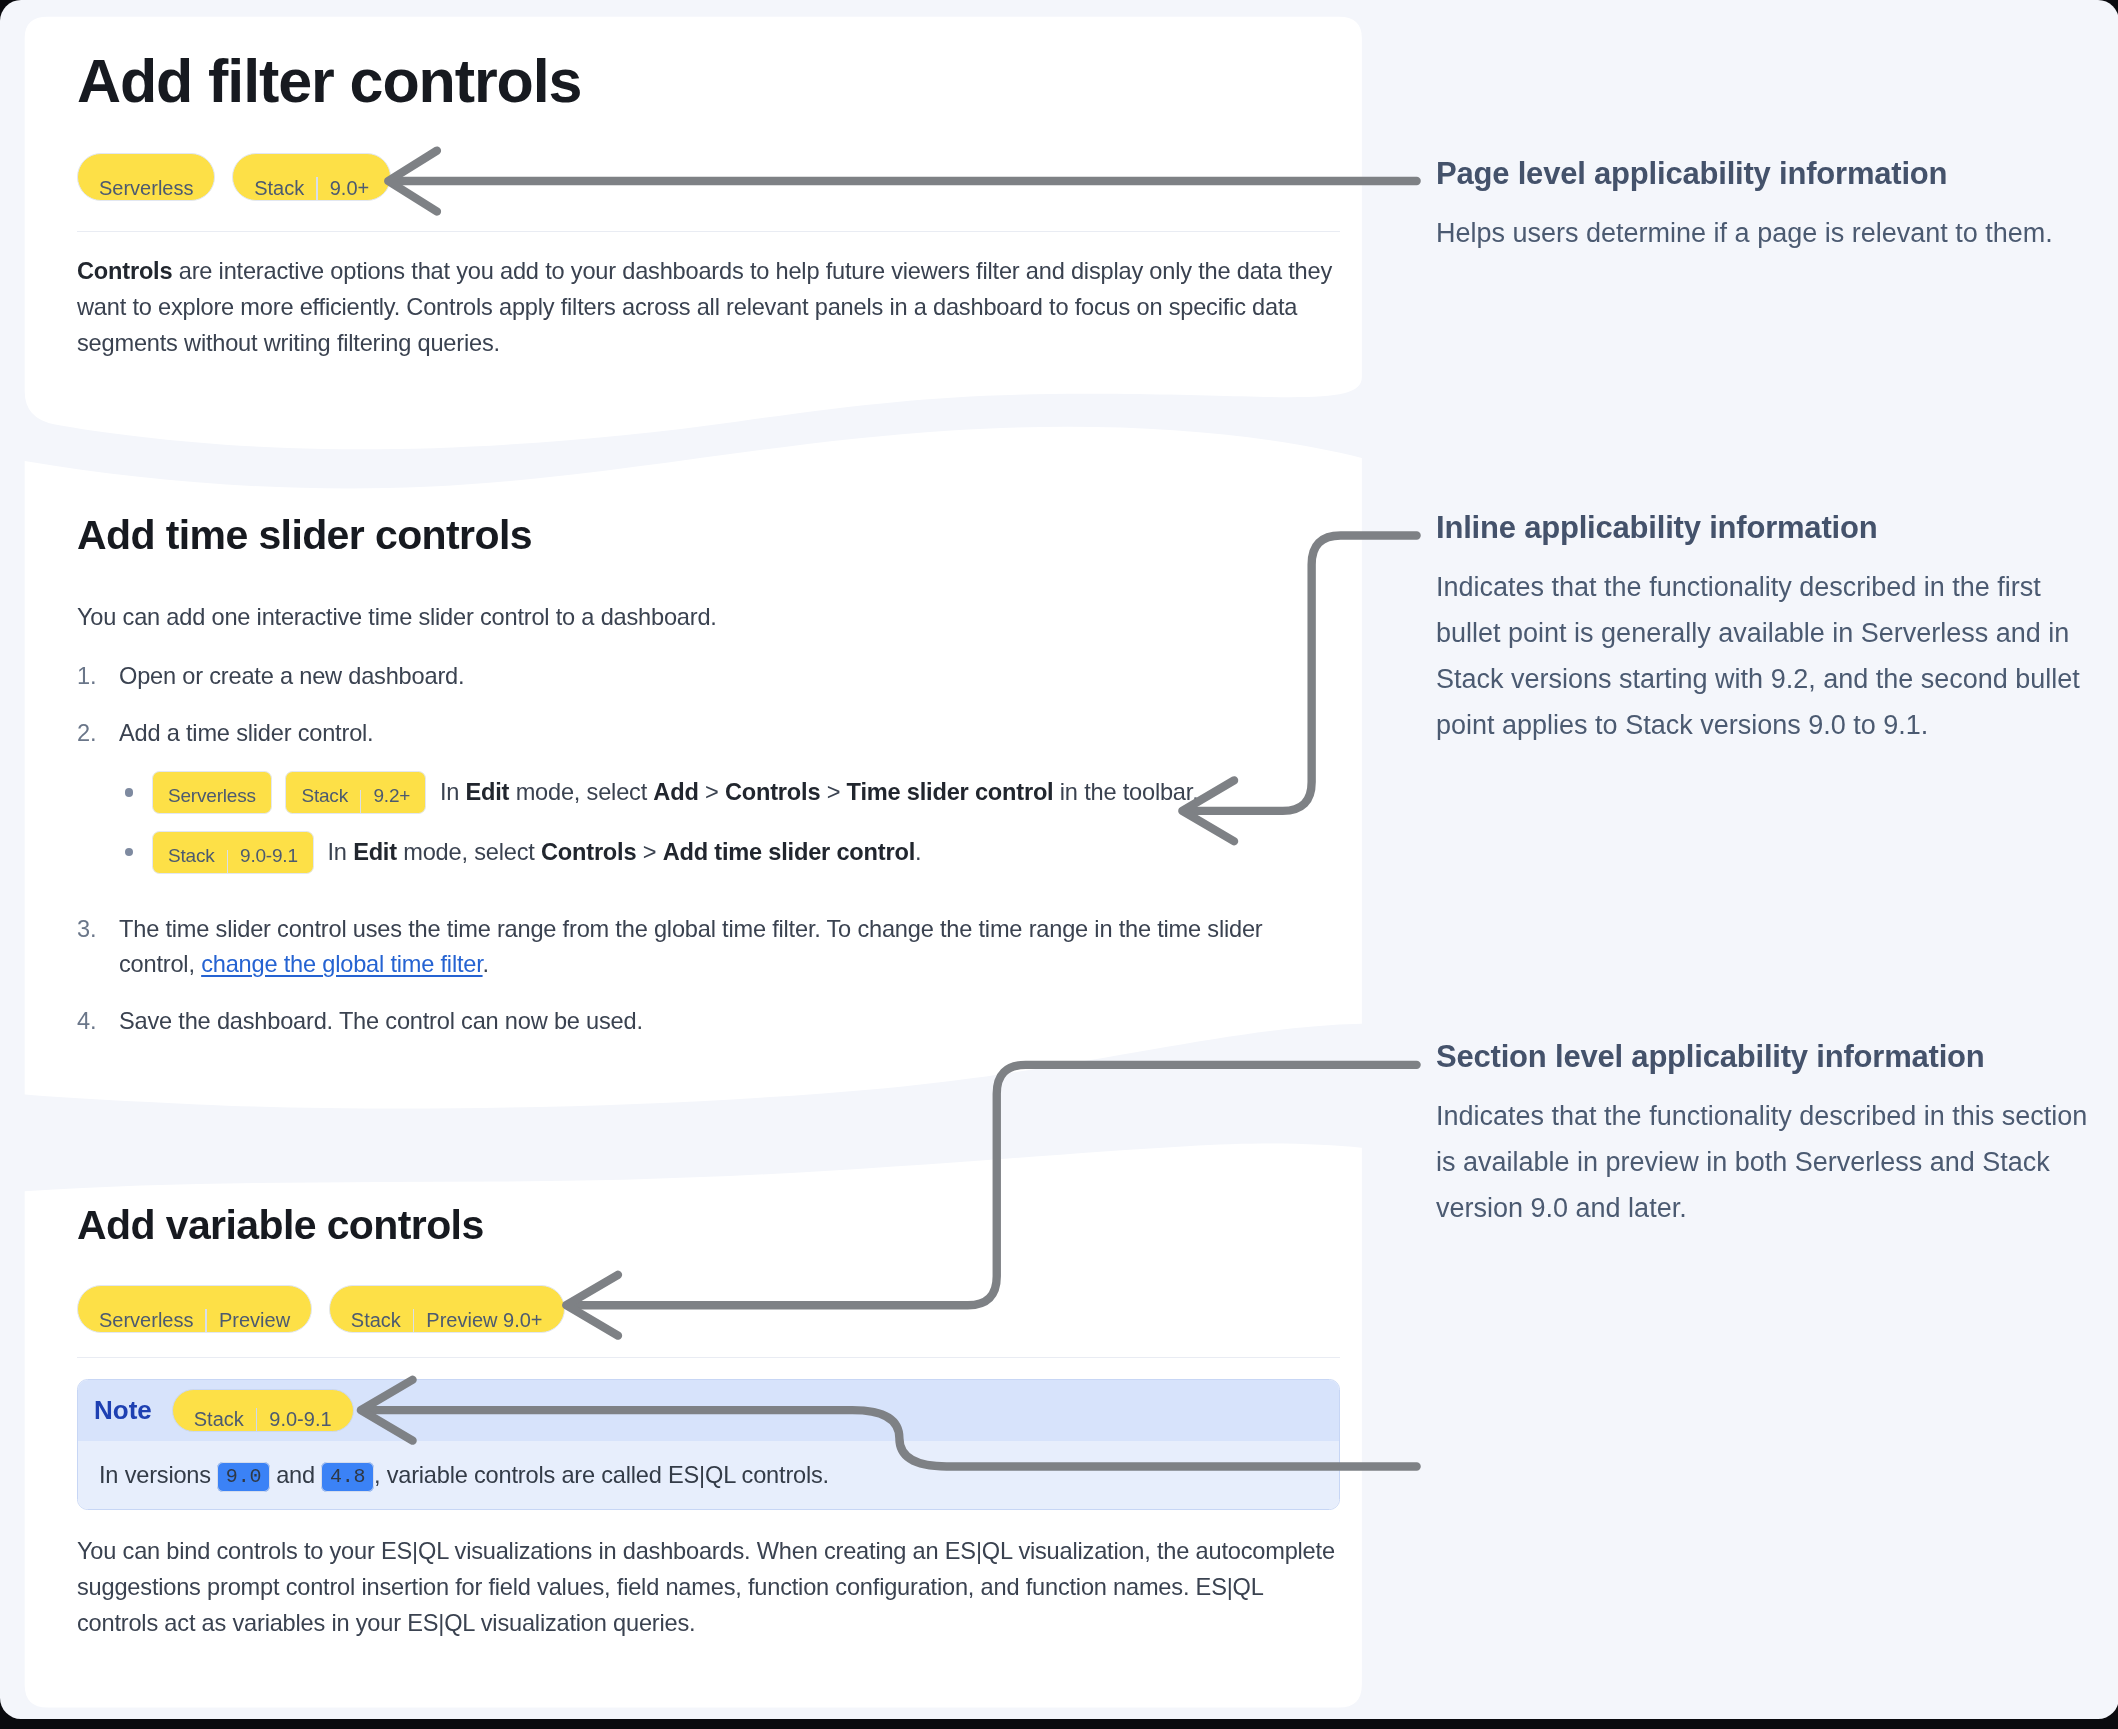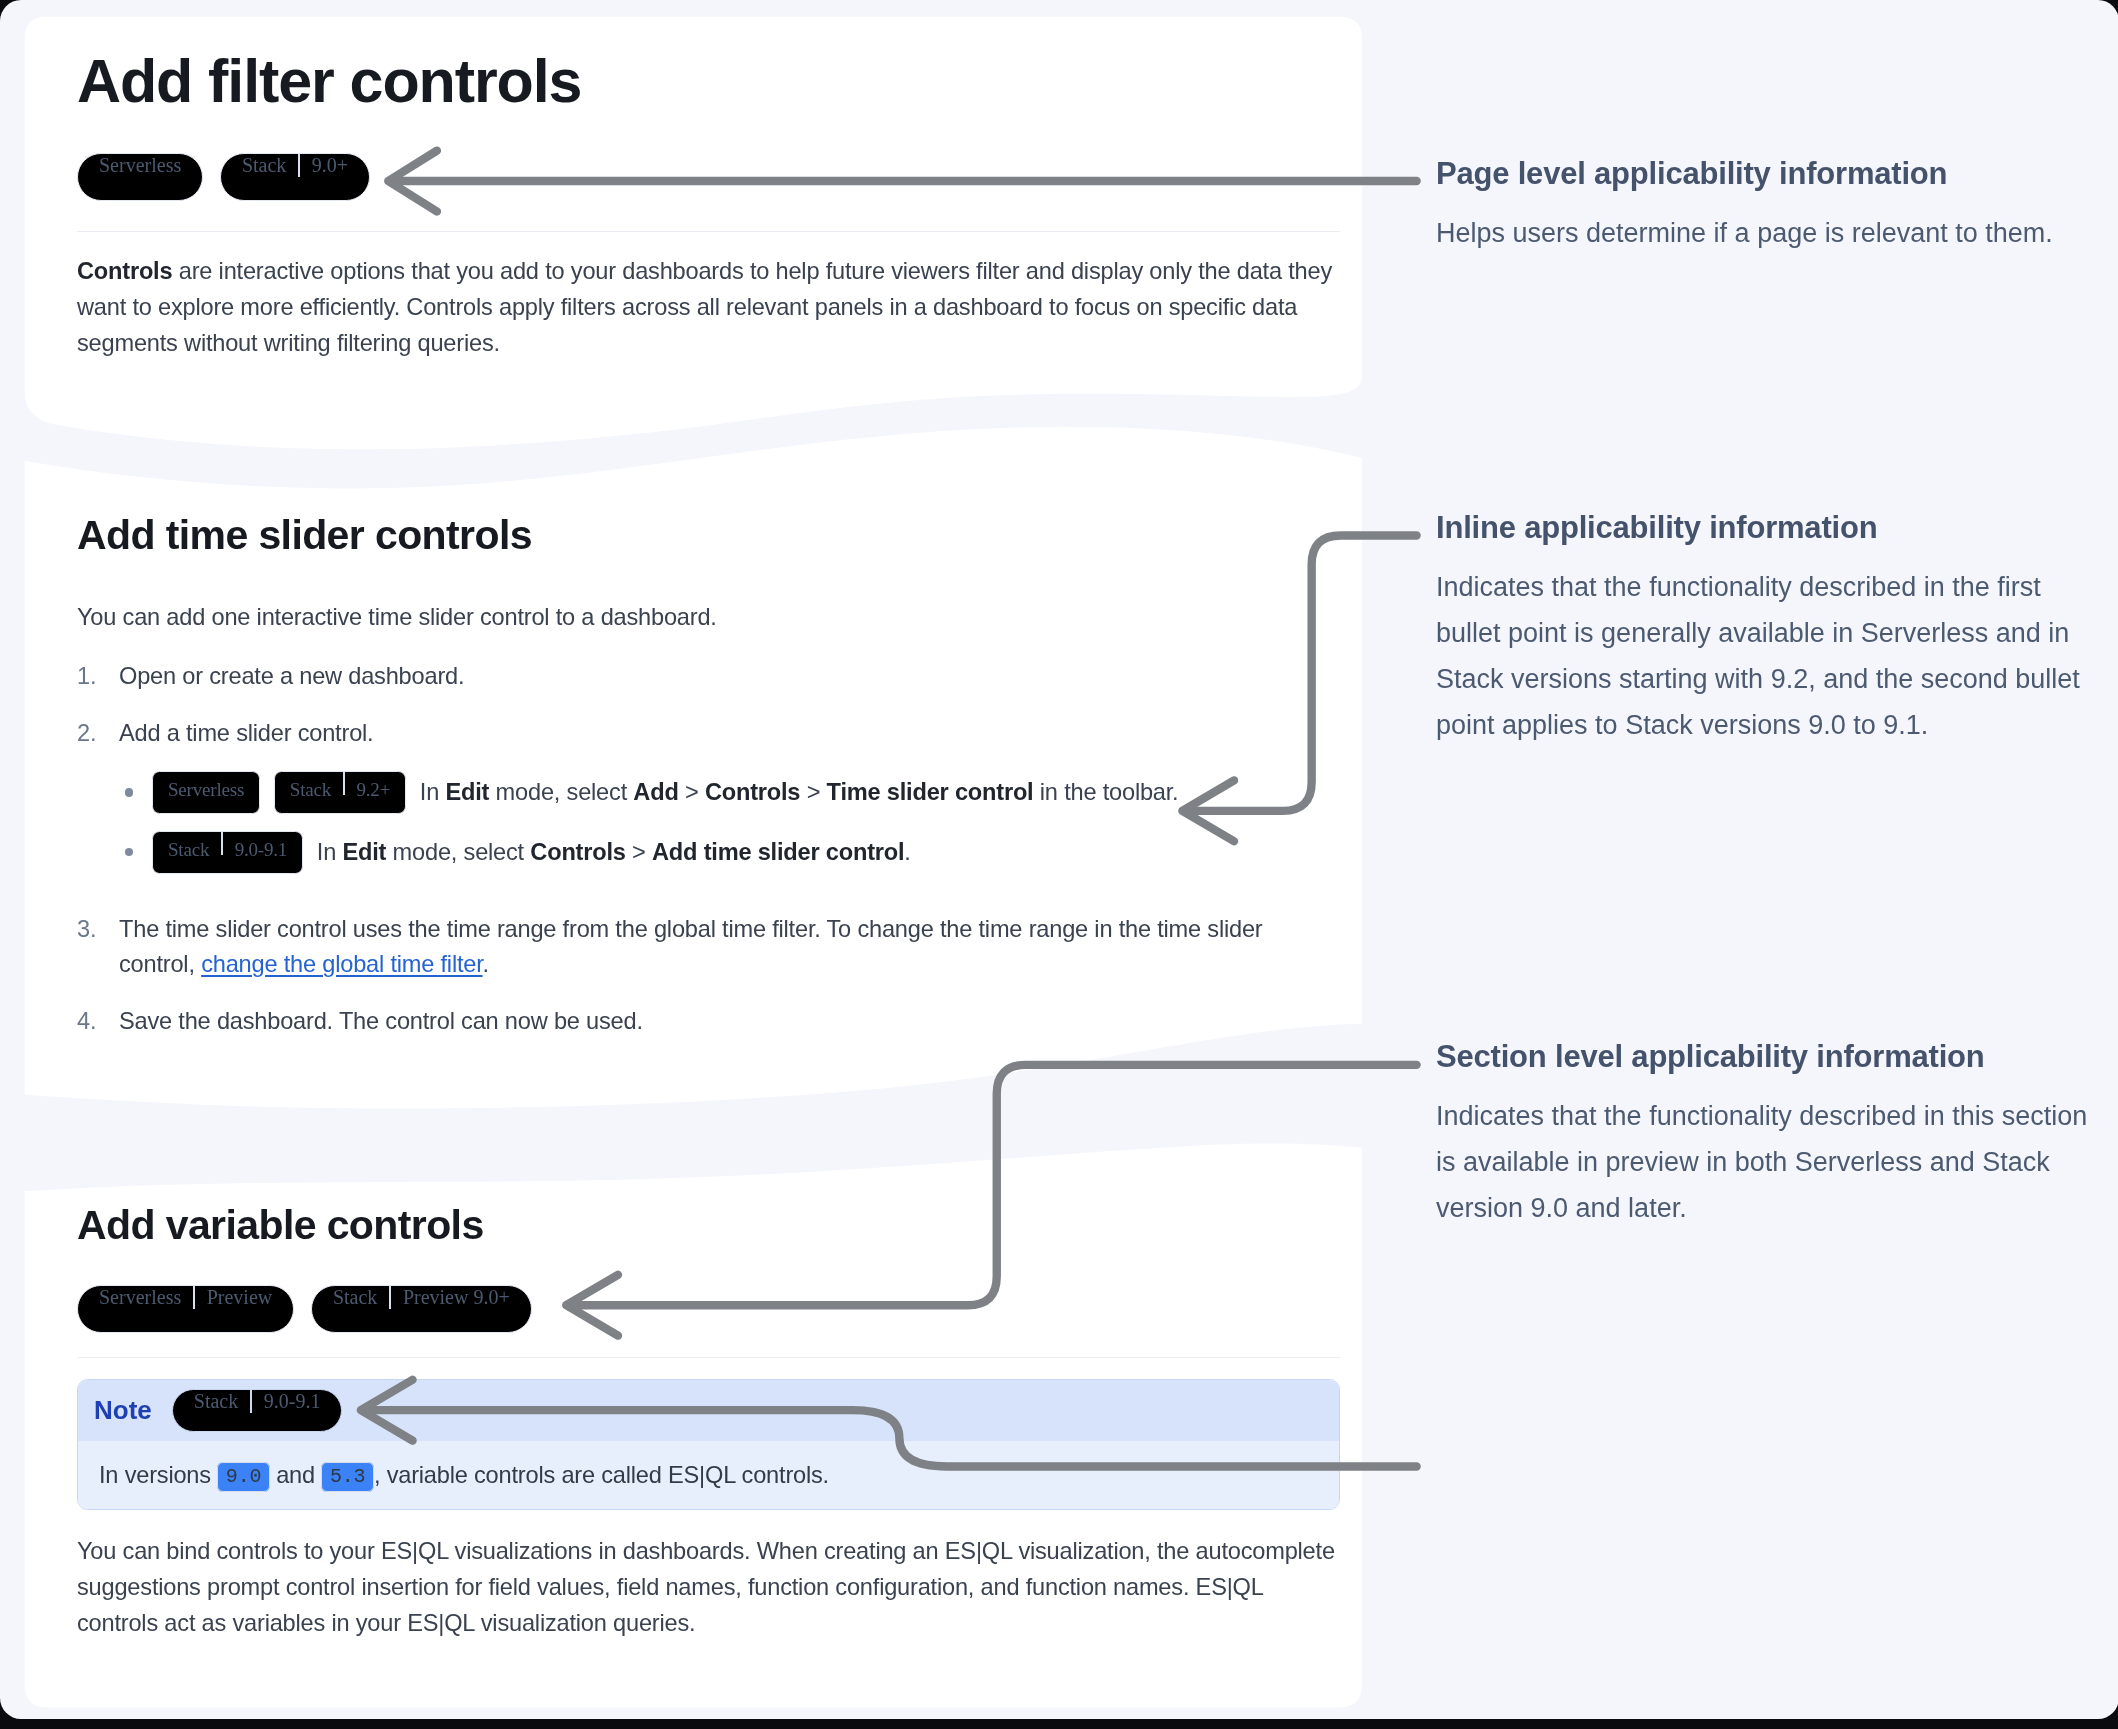--- a/index.html
+++ b/index.html
@@ -21,7 +21,7 @@
   .h2{font-size:41px;line-height:1.1;font-weight:700;letter-spacing:-0.6px;color:var(--title,#171a20);margin:0;}
   .badge-row{display:flex;gap:16.7px;margin-top:38px;align-items:center;}
   .c3 .badge-row{margin-top:37px;}
-  .badge{display:inline-flex;align-items:flex-start;background:#000000;color:var(--badge-text,#4c5a70);white-space:nowrap;font-family:Liberation Serif, serif;}
+  .badge{display:inline-flex;align-items:flex-end;background:#fde047;color:var(--badge-text,#4c5a70);white-space:nowrap;}
   .badge.pill{height:46px;border:1.5px solid var(--badge-border,#e2e7f1);border-radius:26px;padding:0 21px;font-size:20px;}
   .badge.rect{height:41px;border:1.5px solid var(--badge-border,#e2e7f1);border-radius:7.6px;padding:0 15px;font-size:19px;}
   .badge .sep{width:1.5px;height:23px;background:#d9dfeb;margin:0 12px;}

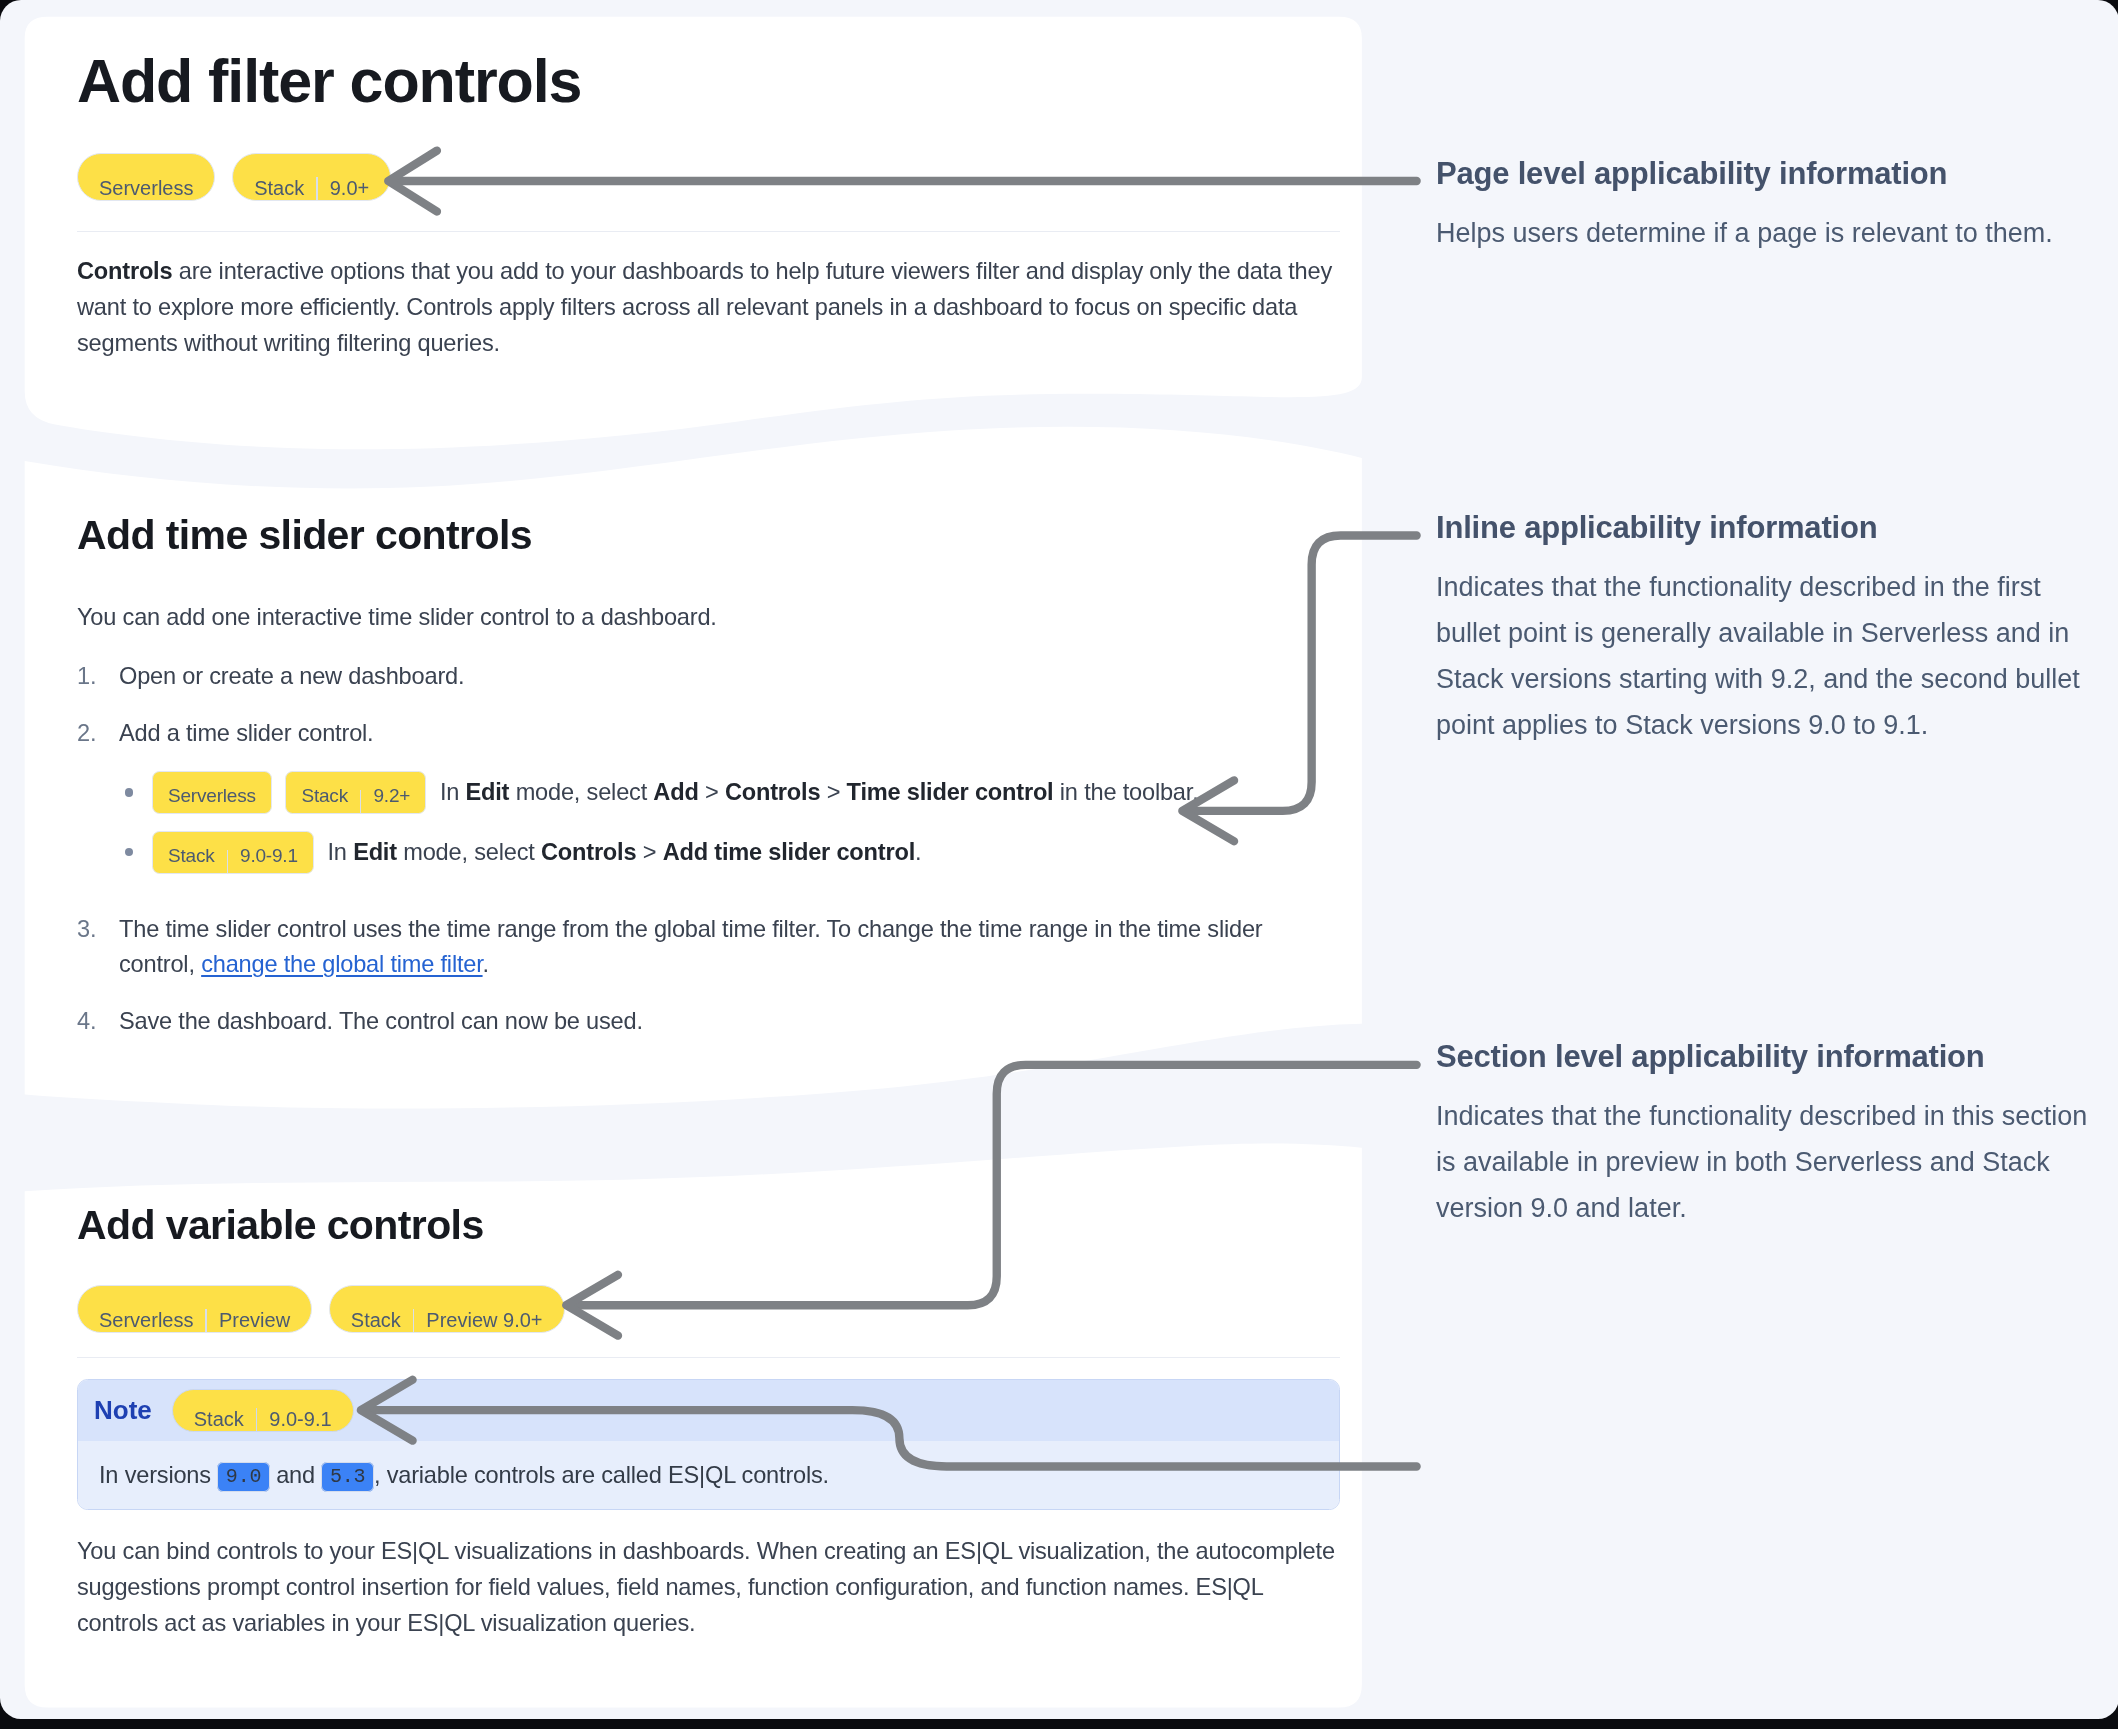--- a/index.html
+++ b/index.html
@@ -159,7 +159,7 @@
               <span class="bpart">9.0-9.1</span>
             </span></span>
       </div>
-      <div class="note-body" id="noteBody"><span>In versions </span><span class="code">9.0</span><span> and </span><span class="code">5.3</span><span>, variable controls are called ES|QL controls.</span></div>
+      <div class="note-body" id="noteBody"><span>In versions </span><span class="code">9.0</span><span> and </span><span class="code">4.8</span><span>, variable controls are called ES|QL controls.</span></div>
     </div>
     <p class="para" id="para3"><span>You can bind controls to your ES|QL visualizations in dashboards. When creating an ES|QL visualization, the autocomplete suggestions prompt control insertion for field values, field names, function configuration, and function names. ES|QL controls act as variables in your ES|QL visualization queries.</span></p>
   </div>

